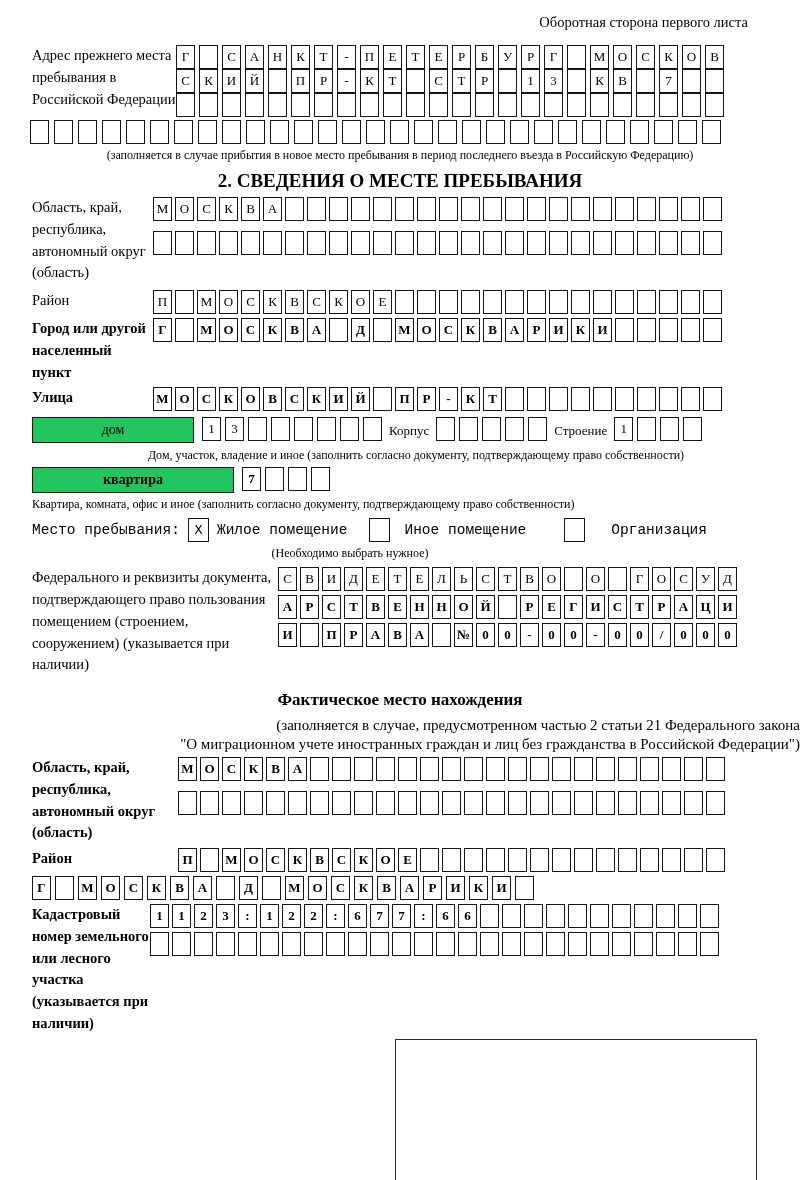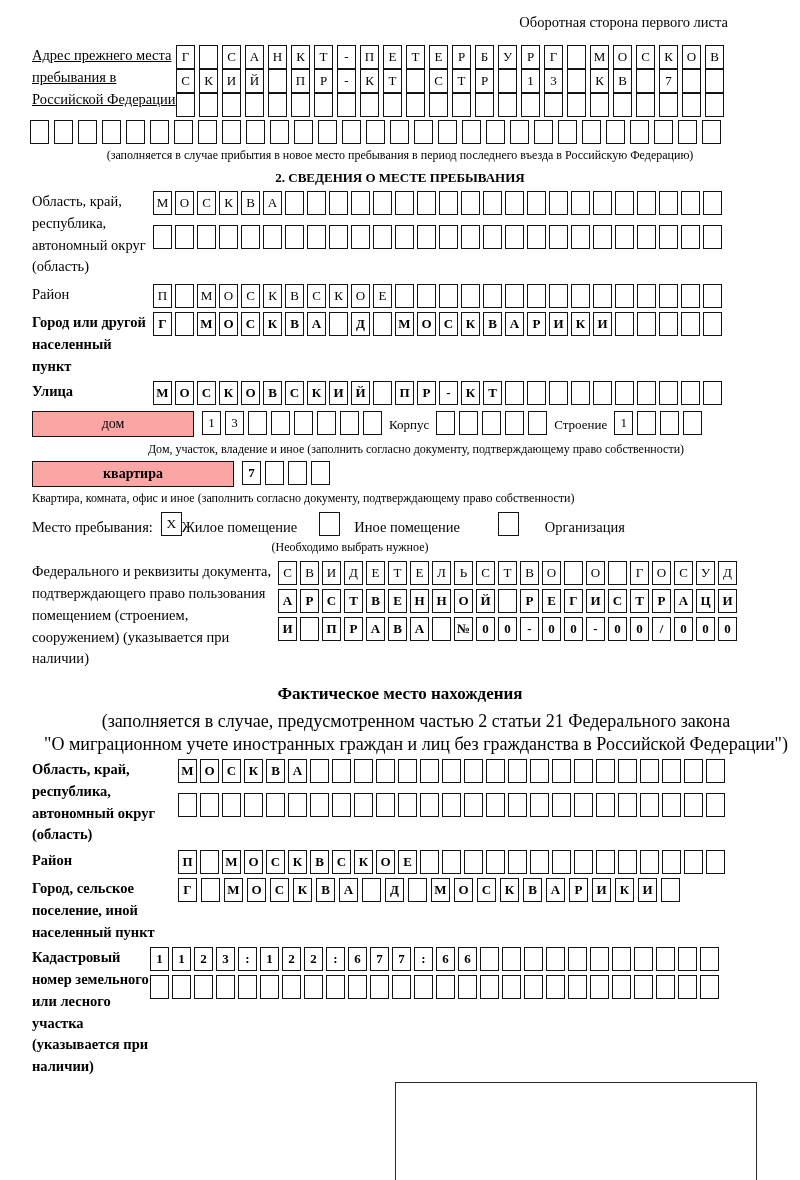--- a/index.html
+++ b/index.html
@@ -9,7 +9,7 @@
     overflow:hidden;position:relative;
   }
   .page{padding:14px 0 0 0;}
-  .hdr-note{font-size:14.5px;text-align:right;padding-right:72px;margin-bottom:14px;}
+  .hdr-note{font-size:14.5px;text-align:right;padding-right:52px;margin-bottom:14px;}
   .fieldrow{display:flex;align-items:flex-start;margin-left:32px;}
   .lbl{font-size:14.5px;line-height:1.5;flex:none;}
   .w144{width:144px;text-decoration:underline;}

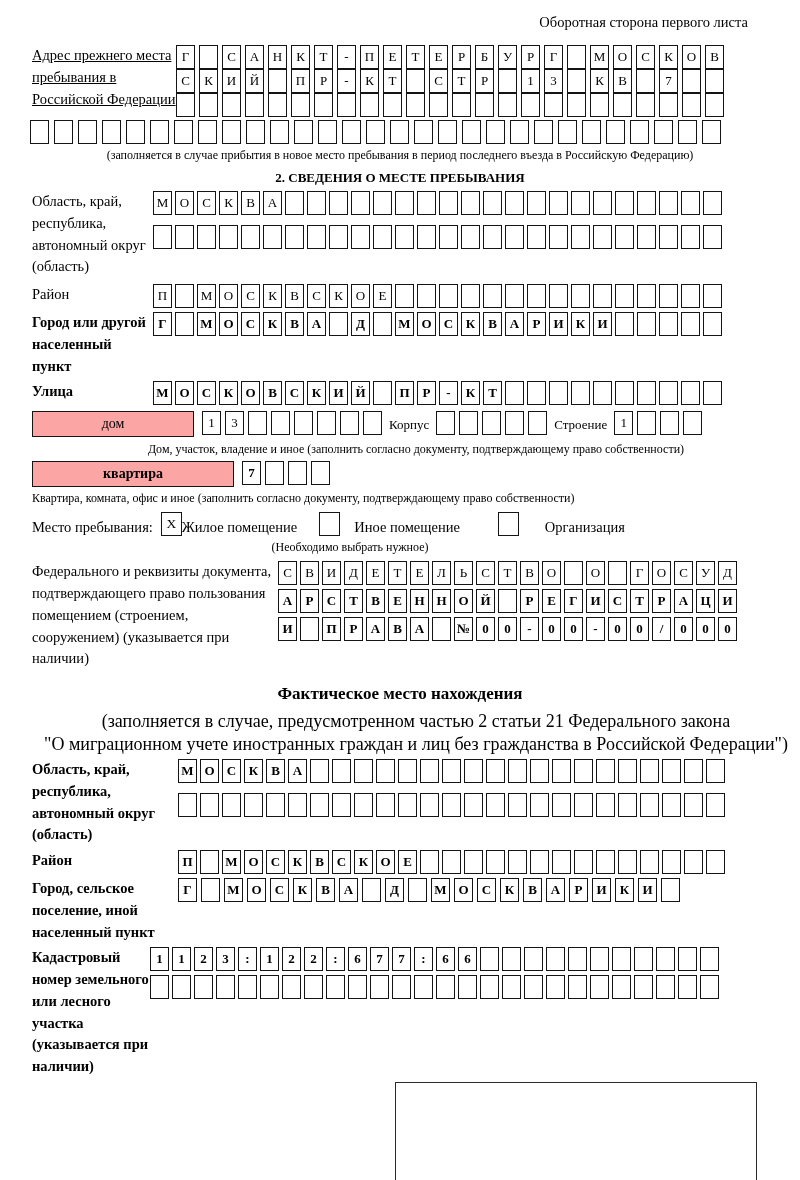--- a/index.html
+++ b/index.html
@@ -12,7 +12,7 @@
   .hdr-note{font-size:14.5px;text-align:right;padding-right:52px;margin-bottom:14px;}
   .fieldrow{display:flex;align-items:flex-start;margin-left:32px;}
   .lbl{font-size:14.5px;line-height:1.5;flex:none;}
-  .w144{width:144px;text-decoration:underline;}
+  .w144{width:144px;}
   .w120{width:121px;}
   .w142{width:146px;}
   .rows > .cells{margin-top:0;}

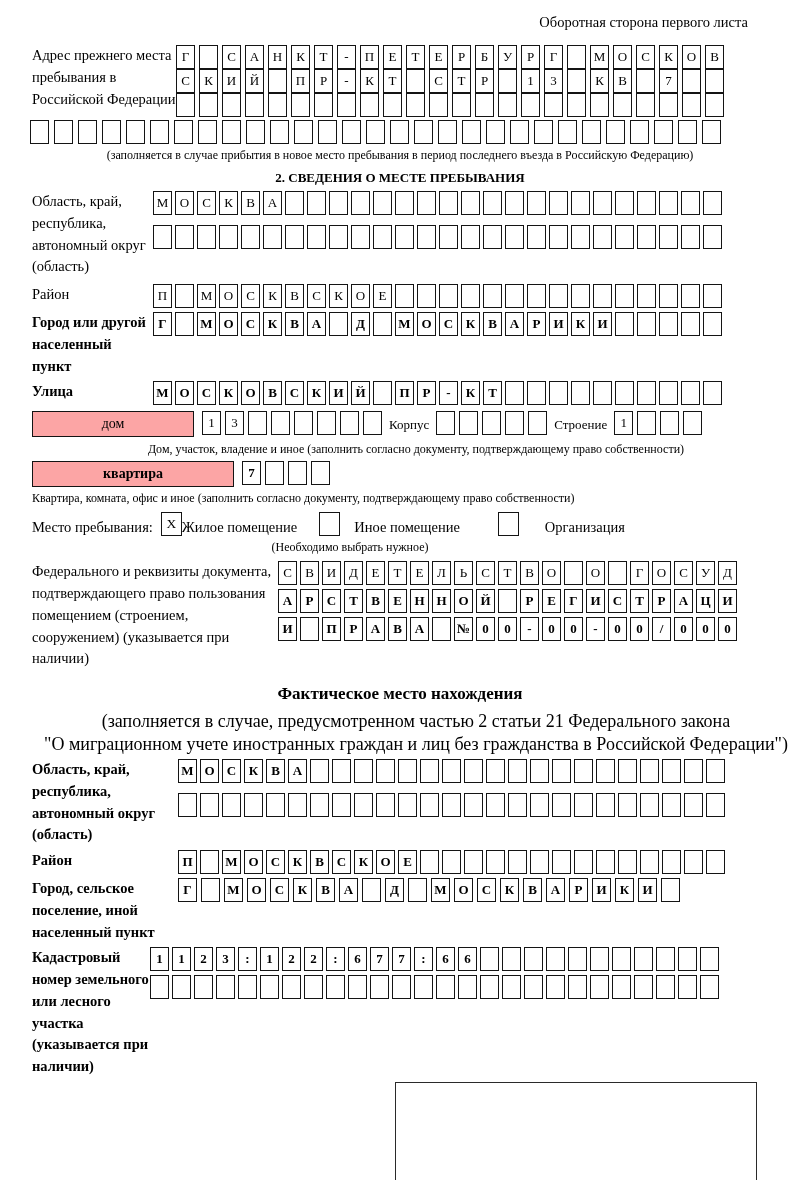--- a/index.html
+++ b/index.html
@@ -30,7 +30,7 @@
     font-size:13px;background:#fff;
   }
   .caption{font-size:12px;text-align:center;margin-top:4px;}
-  .sec-title{font-size:13px;font-weight:bold;text-align:center;margin-top:7px;margin-bottom:5px;}
+  .sec-title{font-size:19px;font-weight:bold;text-align:center;margin-top:7px;margin-bottom:5px;}
   .sub-title{font-size:17px;font-weight:bold;text-align:center;margin-top:14px;}
   .sub-note{font-size:18px;text-align:center;margin-top:7px;margin-left:32px;}
   .widebox{

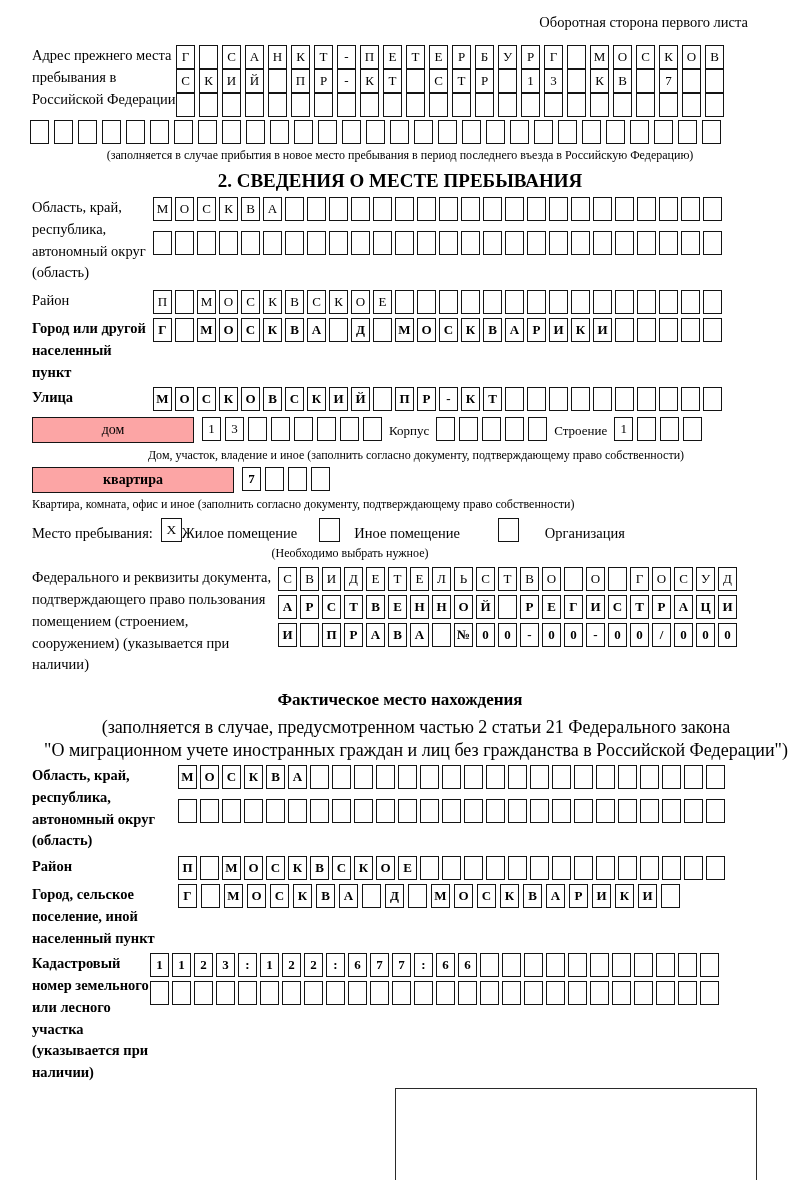--- a/index.html
+++ b/index.html
@@ -35,7 +35,7 @@
   .sub-note{font-size:18px;text-align:center;margin-top:7px;margin-left:32px;}
   .widebox{
     border:1.5px solid #141414;height:24px;display:flex;align-items:center;justify-content:center;
-    font-size:14px;flex:none;background:#fca5a5;
+    font-size:14px;flex:none;background:#22c55e;
   }
   .inline-lbl{font-size:13px;line-height:27px;flex:none;padding:0 7px;}
   .chk{

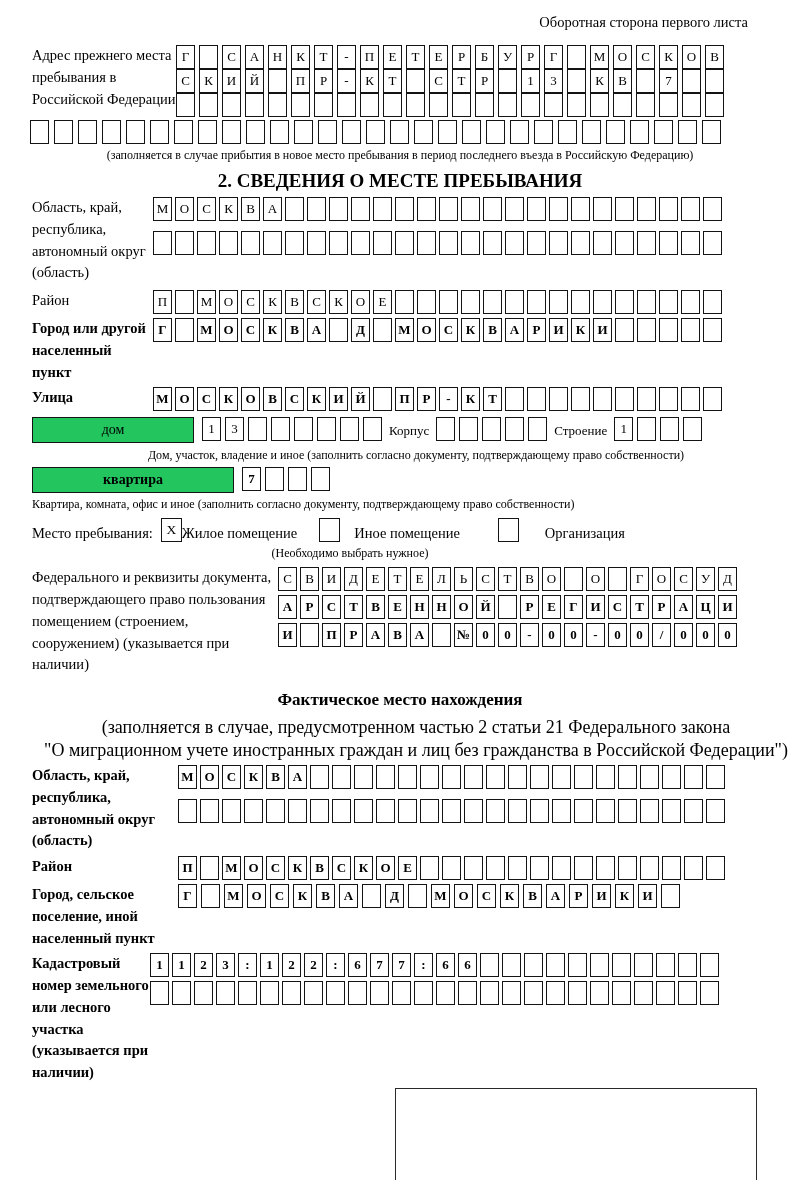--- a/index.html
+++ b/index.html
@@ -42,7 +42,7 @@
     width:19px;height:22px;border:1.5px solid #141414;display:inline-flex;flex:none;
     align-items:center;justify-content:center;font-size:13.5px;background:#fff;
   }
-  .stay-row{display:flex;align-items:flex-end;margin-left:32px;margin-top:6px;font-size:14.5px;}
+  .stay-row{display:flex;align-items:center;margin-left:32px;margin-top:6px;font-size:14.5px;font-family:Liberation Mono, monospace;}
   .bigbox{border:1.6px solid #2a2a2a;width:360px;height:173px;margin-left:395px;margin-top:4px;background:#fff;}
   .gap8{margin-left:8px;}
 </style>

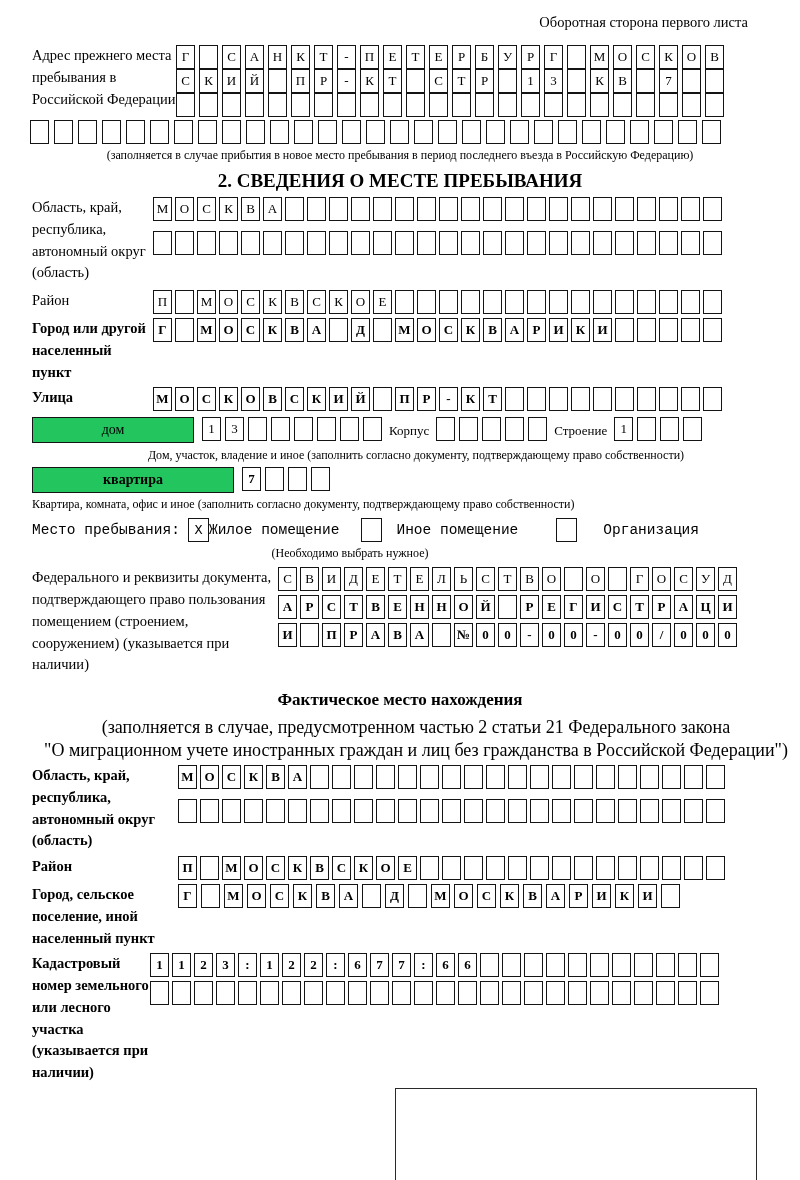--- a/index.html
+++ b/index.html
@@ -373,7 +373,7 @@
   <div class="stay-row">
     <span>Место пребывания:</span>
     <span class="chk" style="margin-left:8px">X</span>
-    <span style="">Жилое помещение</span>
+    <span style="margin-left:8px">Жилое помещение</span>
     <span class="chk" style="margin-left:22px"></span>
     <span style="margin-left:14px">Иное помещение</span>
     <span class="chk" style="margin-left:38px"></span>

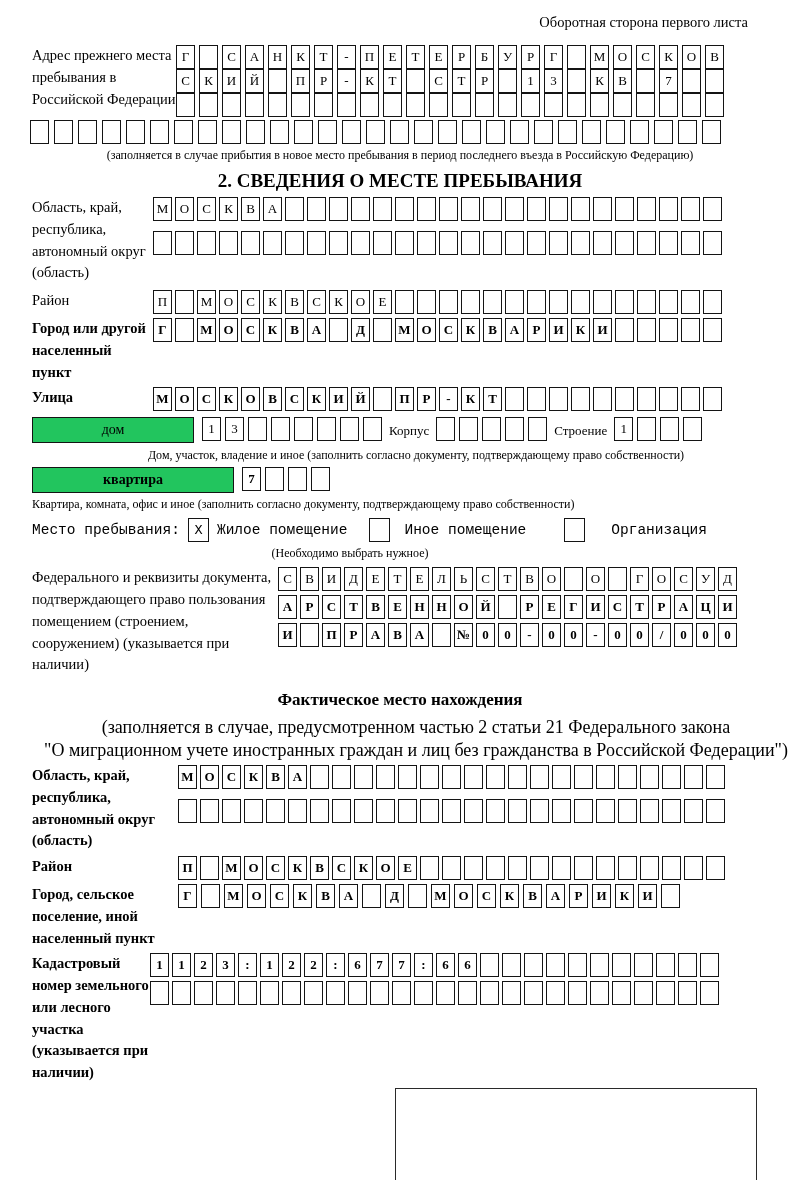--- a/index.html
+++ b/index.html
@@ -32,7 +32,7 @@
   .caption{font-size:12px;text-align:center;margin-top:4px;}
   .sec-title{font-size:19px;font-weight:bold;text-align:center;margin-top:7px;margin-bottom:5px;}
   .sub-title{font-size:17px;font-weight:bold;text-align:center;margin-top:14px;}
-  .sub-note{font-size:18px;text-align:center;margin-top:7px;margin-left:32px;}
+  .sub-note{font-size:15px;text-align:right;margin-top:7px;margin-left:32px;}
   .widebox{
     border:1.5px solid #141414;height:24px;display:flex;align-items:center;justify-content:center;
     font-size:14px;flex:none;background:#22c55e;

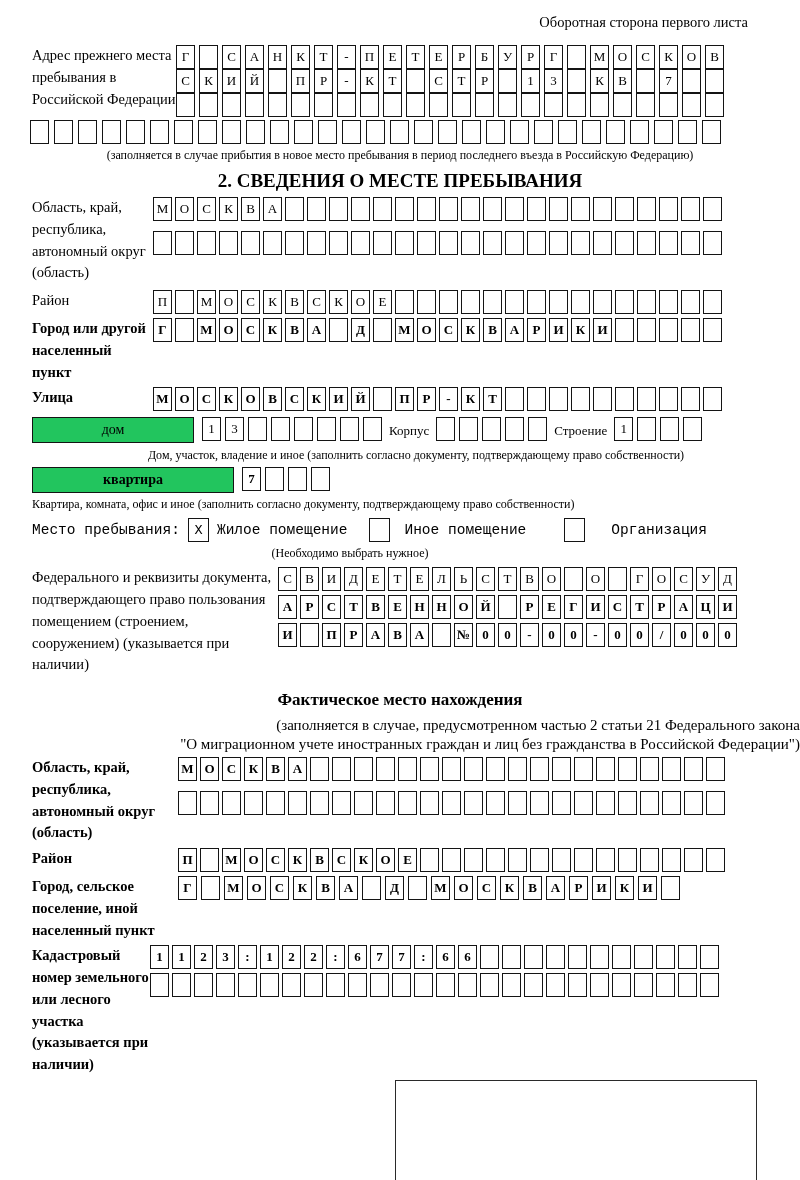--- a/index.html
+++ b/index.html
@@ -552,7 +552,6 @@
   </div>
 
   <div class="fieldrow mt4">
-    <div class="lbl w142">Город, сельское поселение, иной населенный пункт</div>
     <div class="cells g4">
         <span class="cell">Г</span>
         <span class="cell"></span>

